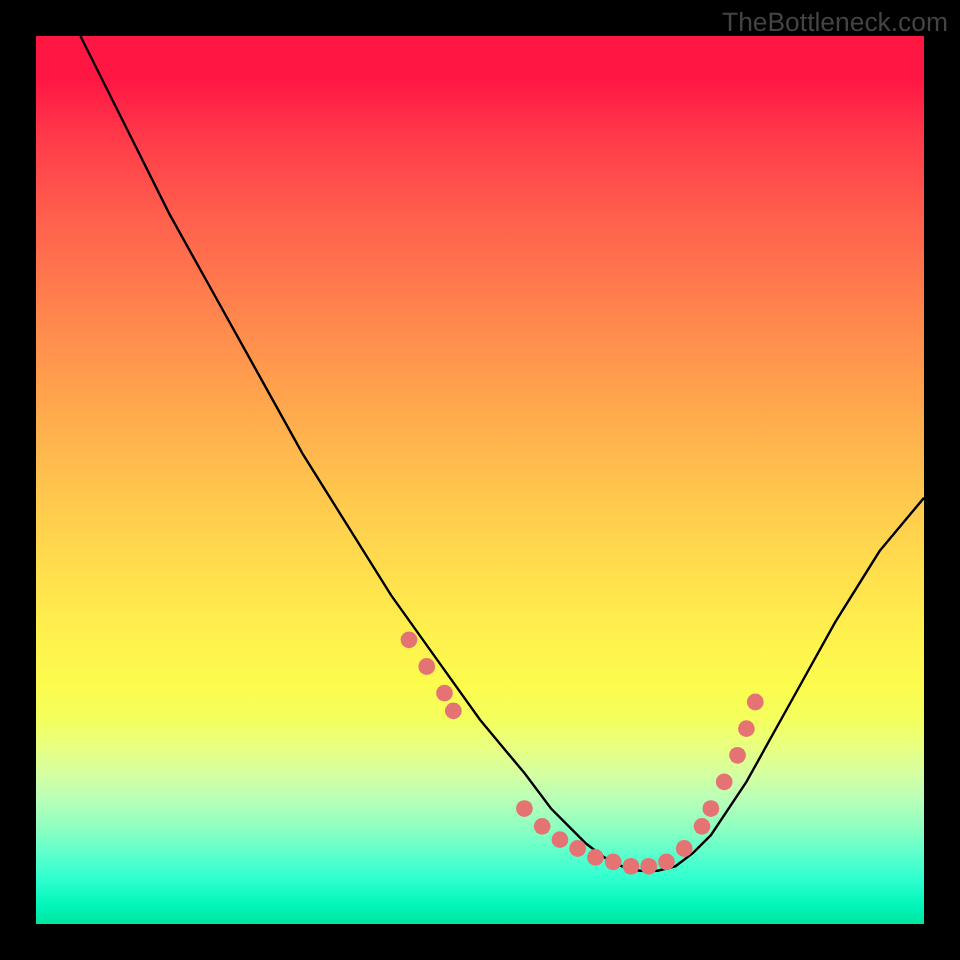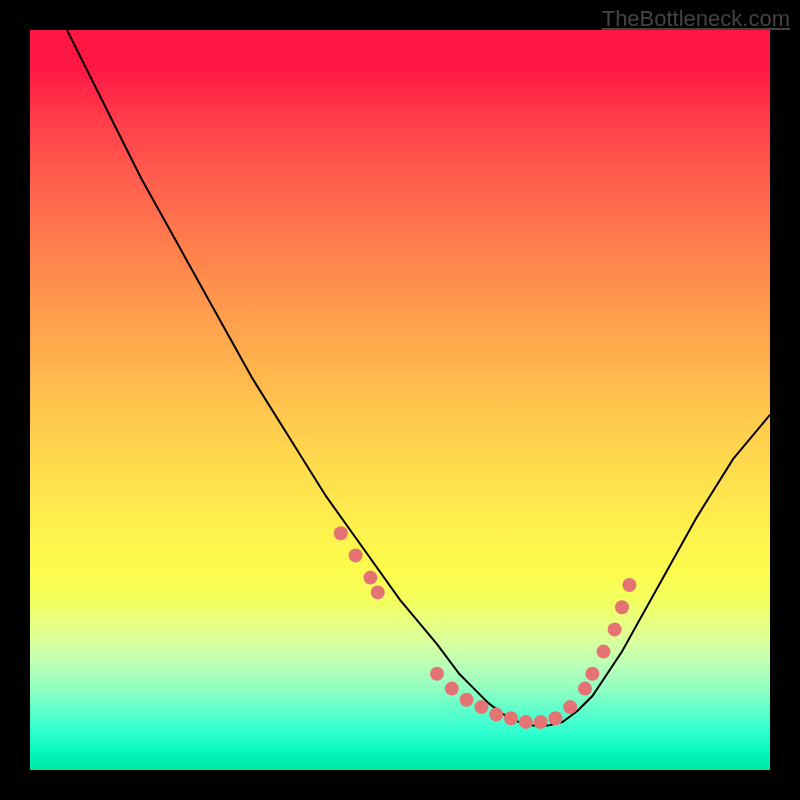--- a/index.html
+++ b/index.html
@@ -18,7 +18,6 @@
       font-size: 22px;
       font-weight: 500;
       z-index: 10;
-      text-decoration: underline;
     }
     .chart-container {
       position: absolute;

